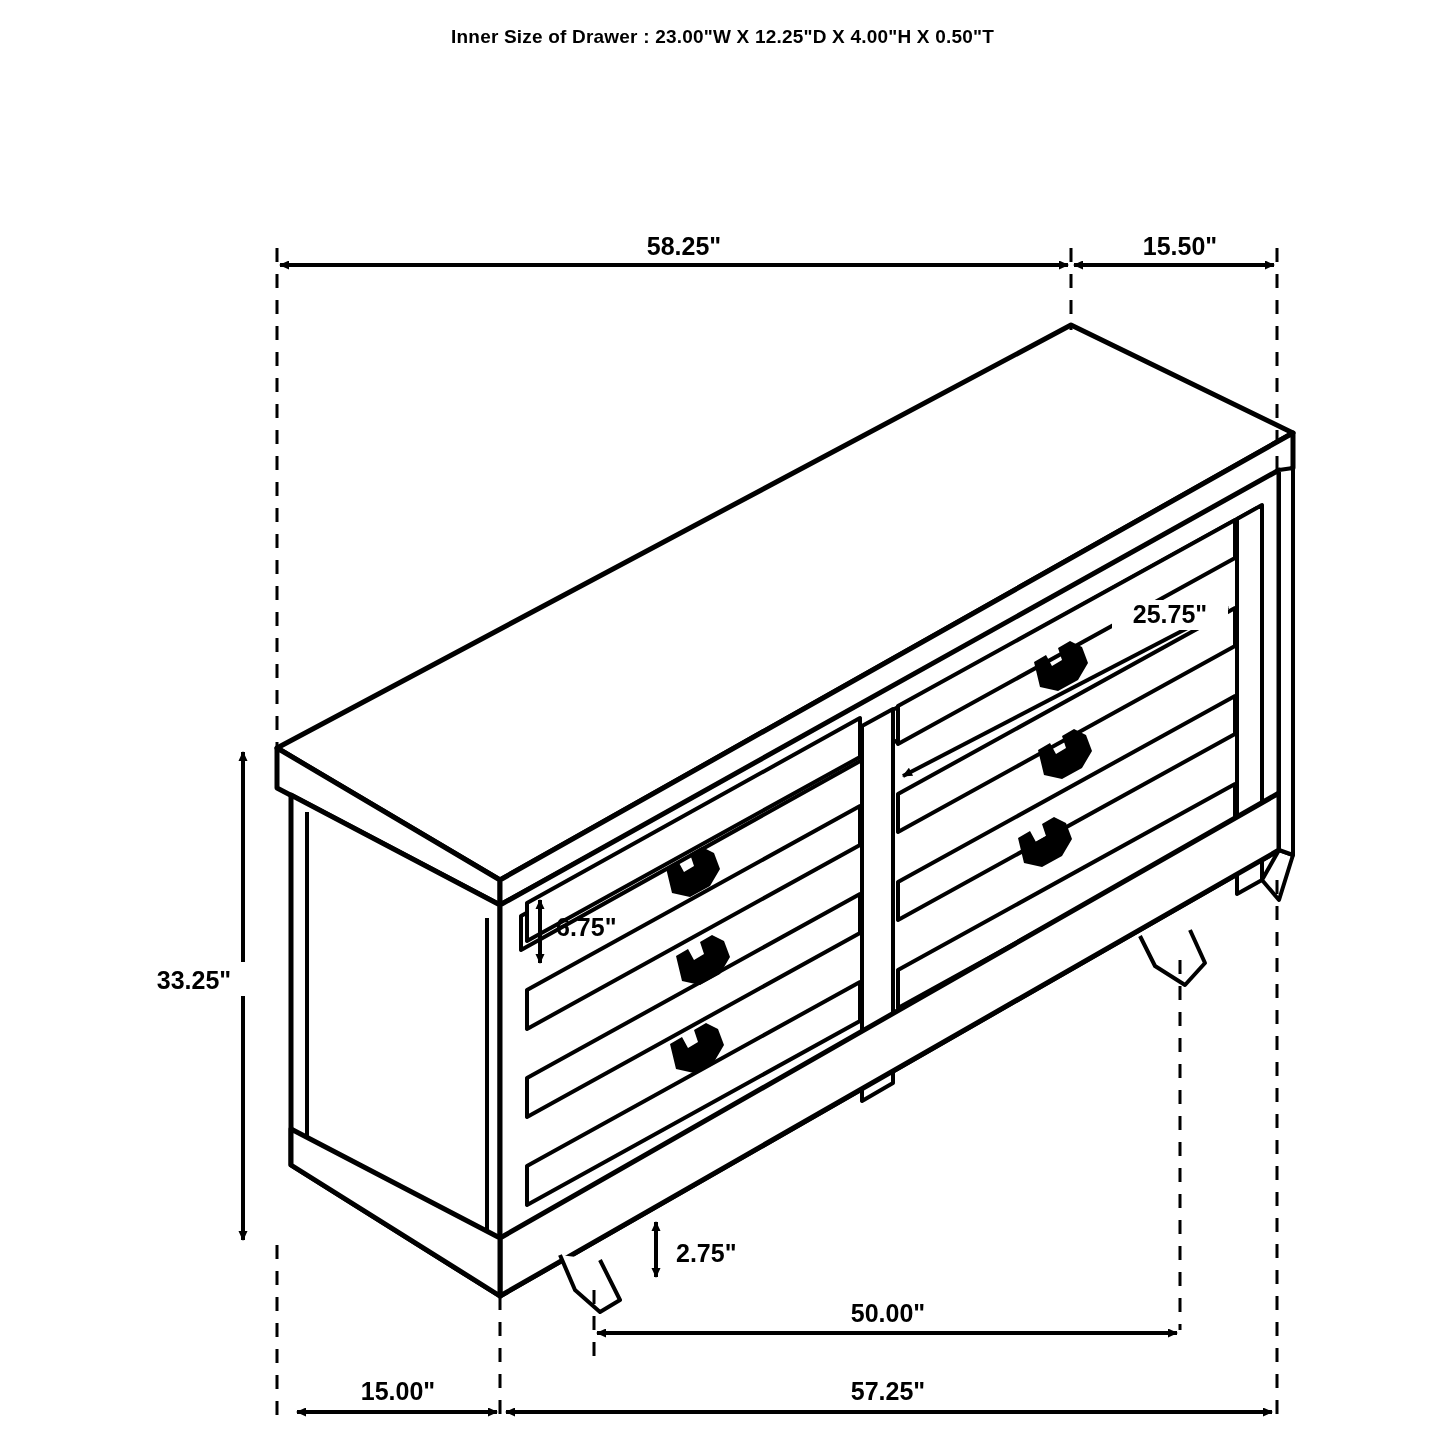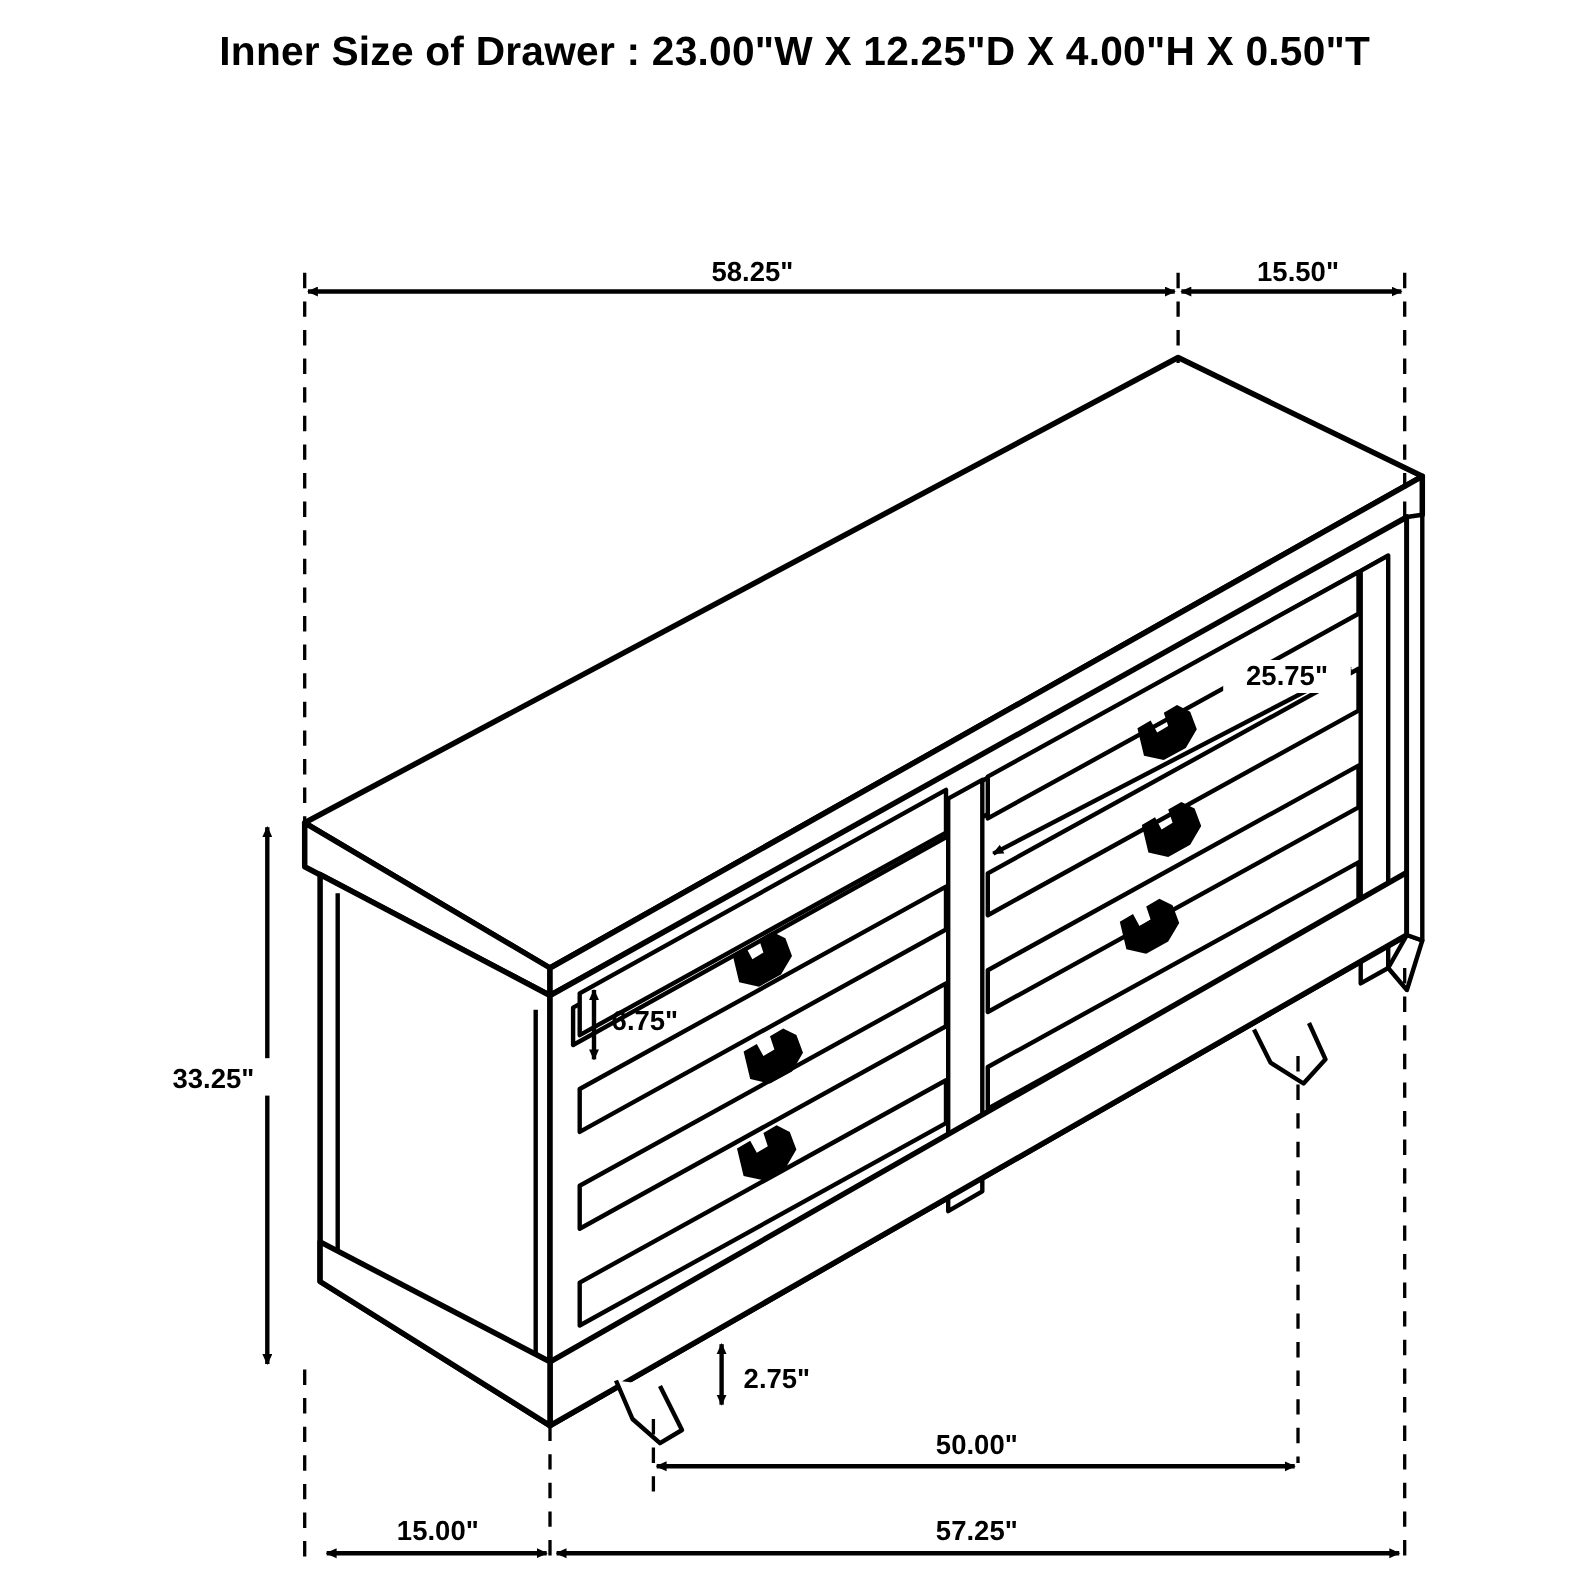--- a/index.html
+++ b/index.html
@@ -25,7 +25,7 @@
     left: 0;
     width: 1445px;
     text-align: center;
-    font-size: 37px;
+    font-size: 19px;
     font-weight: bold;
     letter-spacing: 0.2px;
   }

